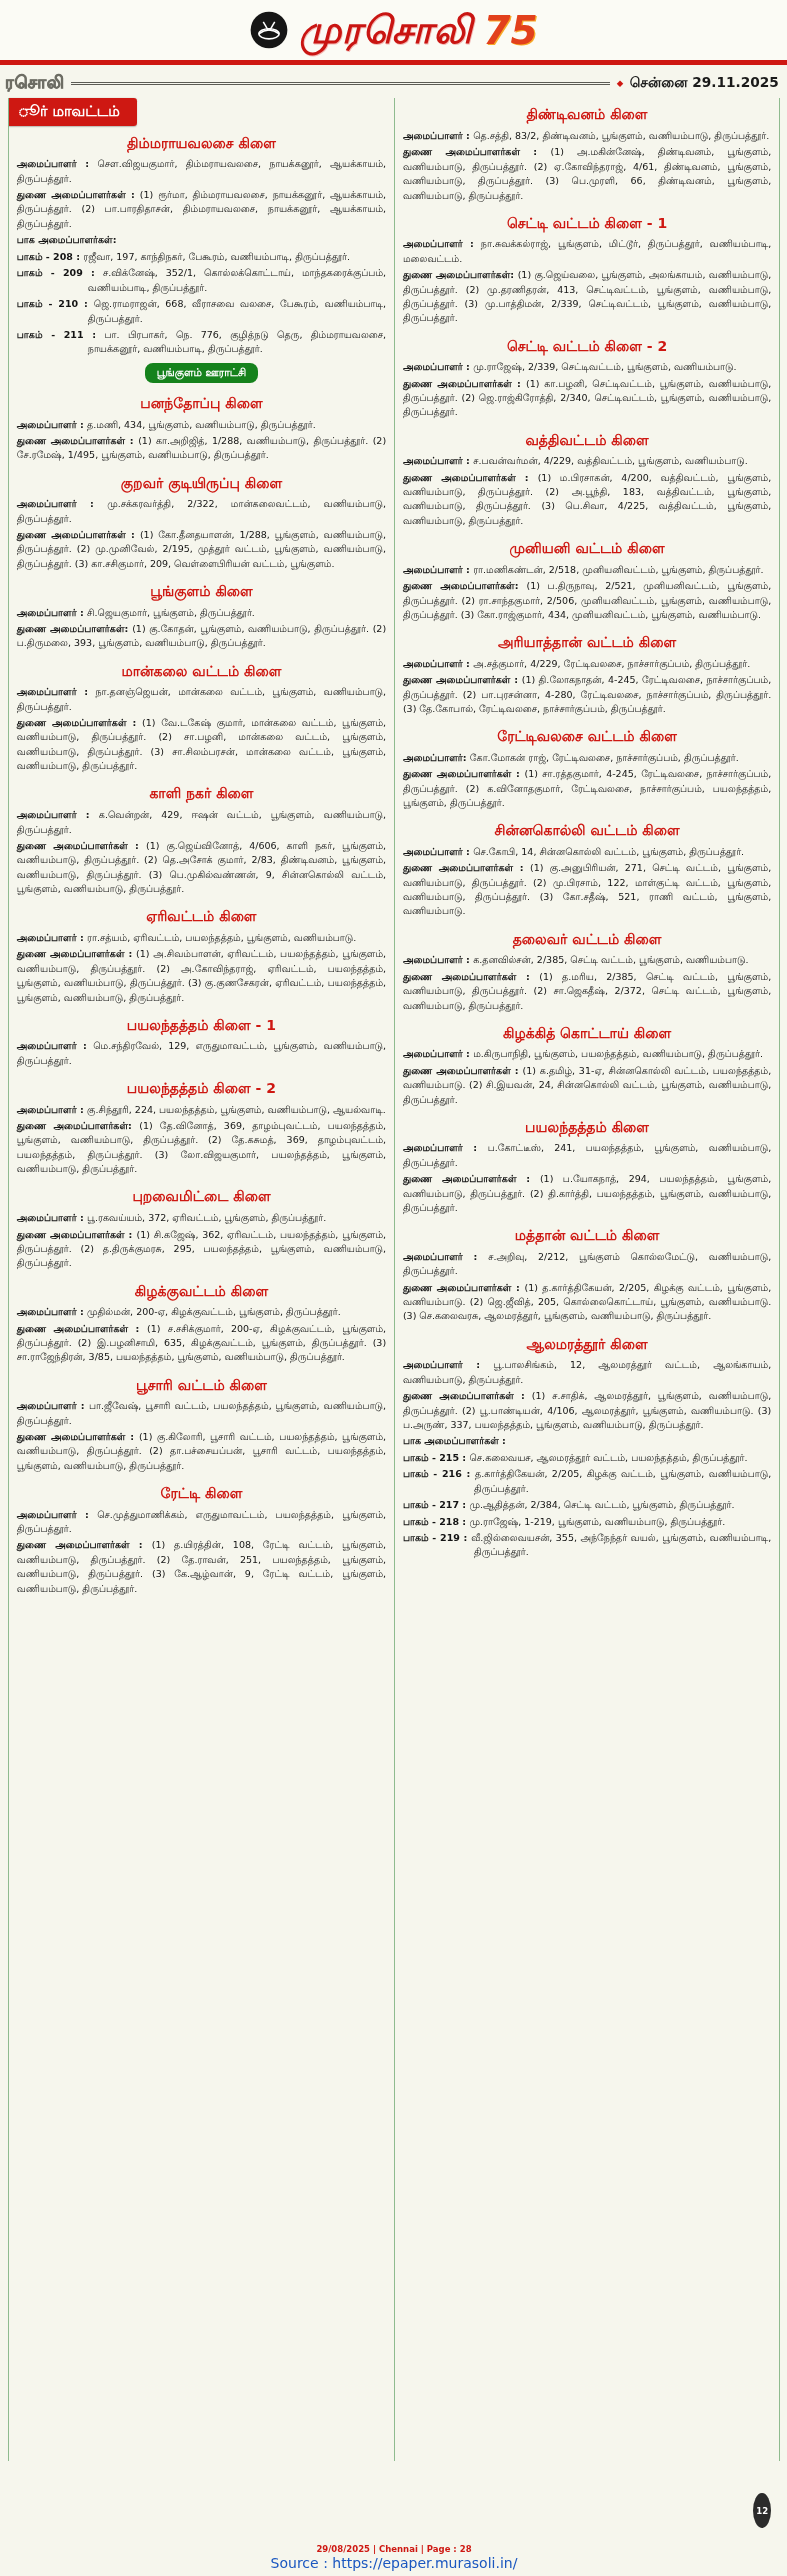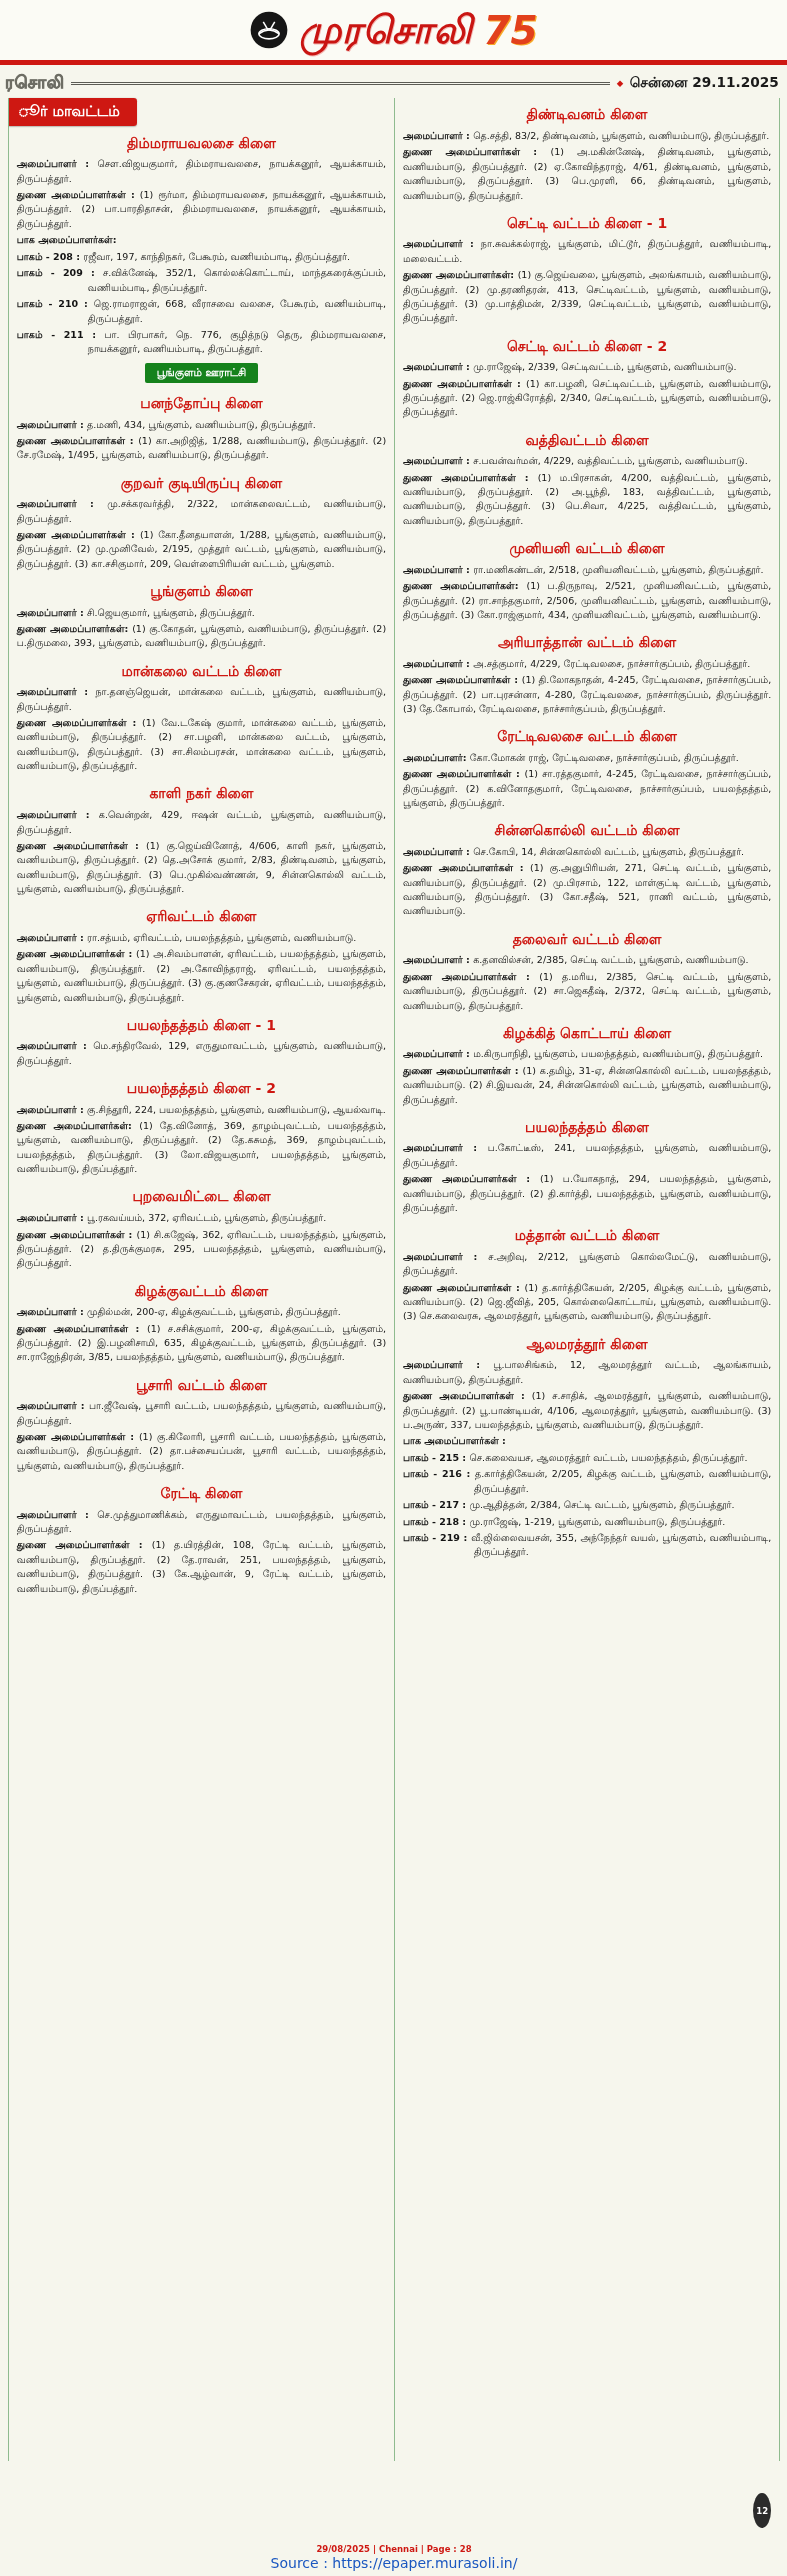--- a/index.html
+++ b/index.html
@@ -67,7 +67,7 @@
   h3.green-box {
     background:#15821c; color:#fff; font-weight:bold; font-size:10.5px;
     width:max-content; margin:6.5px auto 2.6px; padding:2.6px 11.8px 3.3px;
-    border-radius:2px; text-align:center;
+    border-radius:8px; text-align:center;
   }
   p.body {
     font-size:9.5px; line-height:1.52; text-align:justify;

